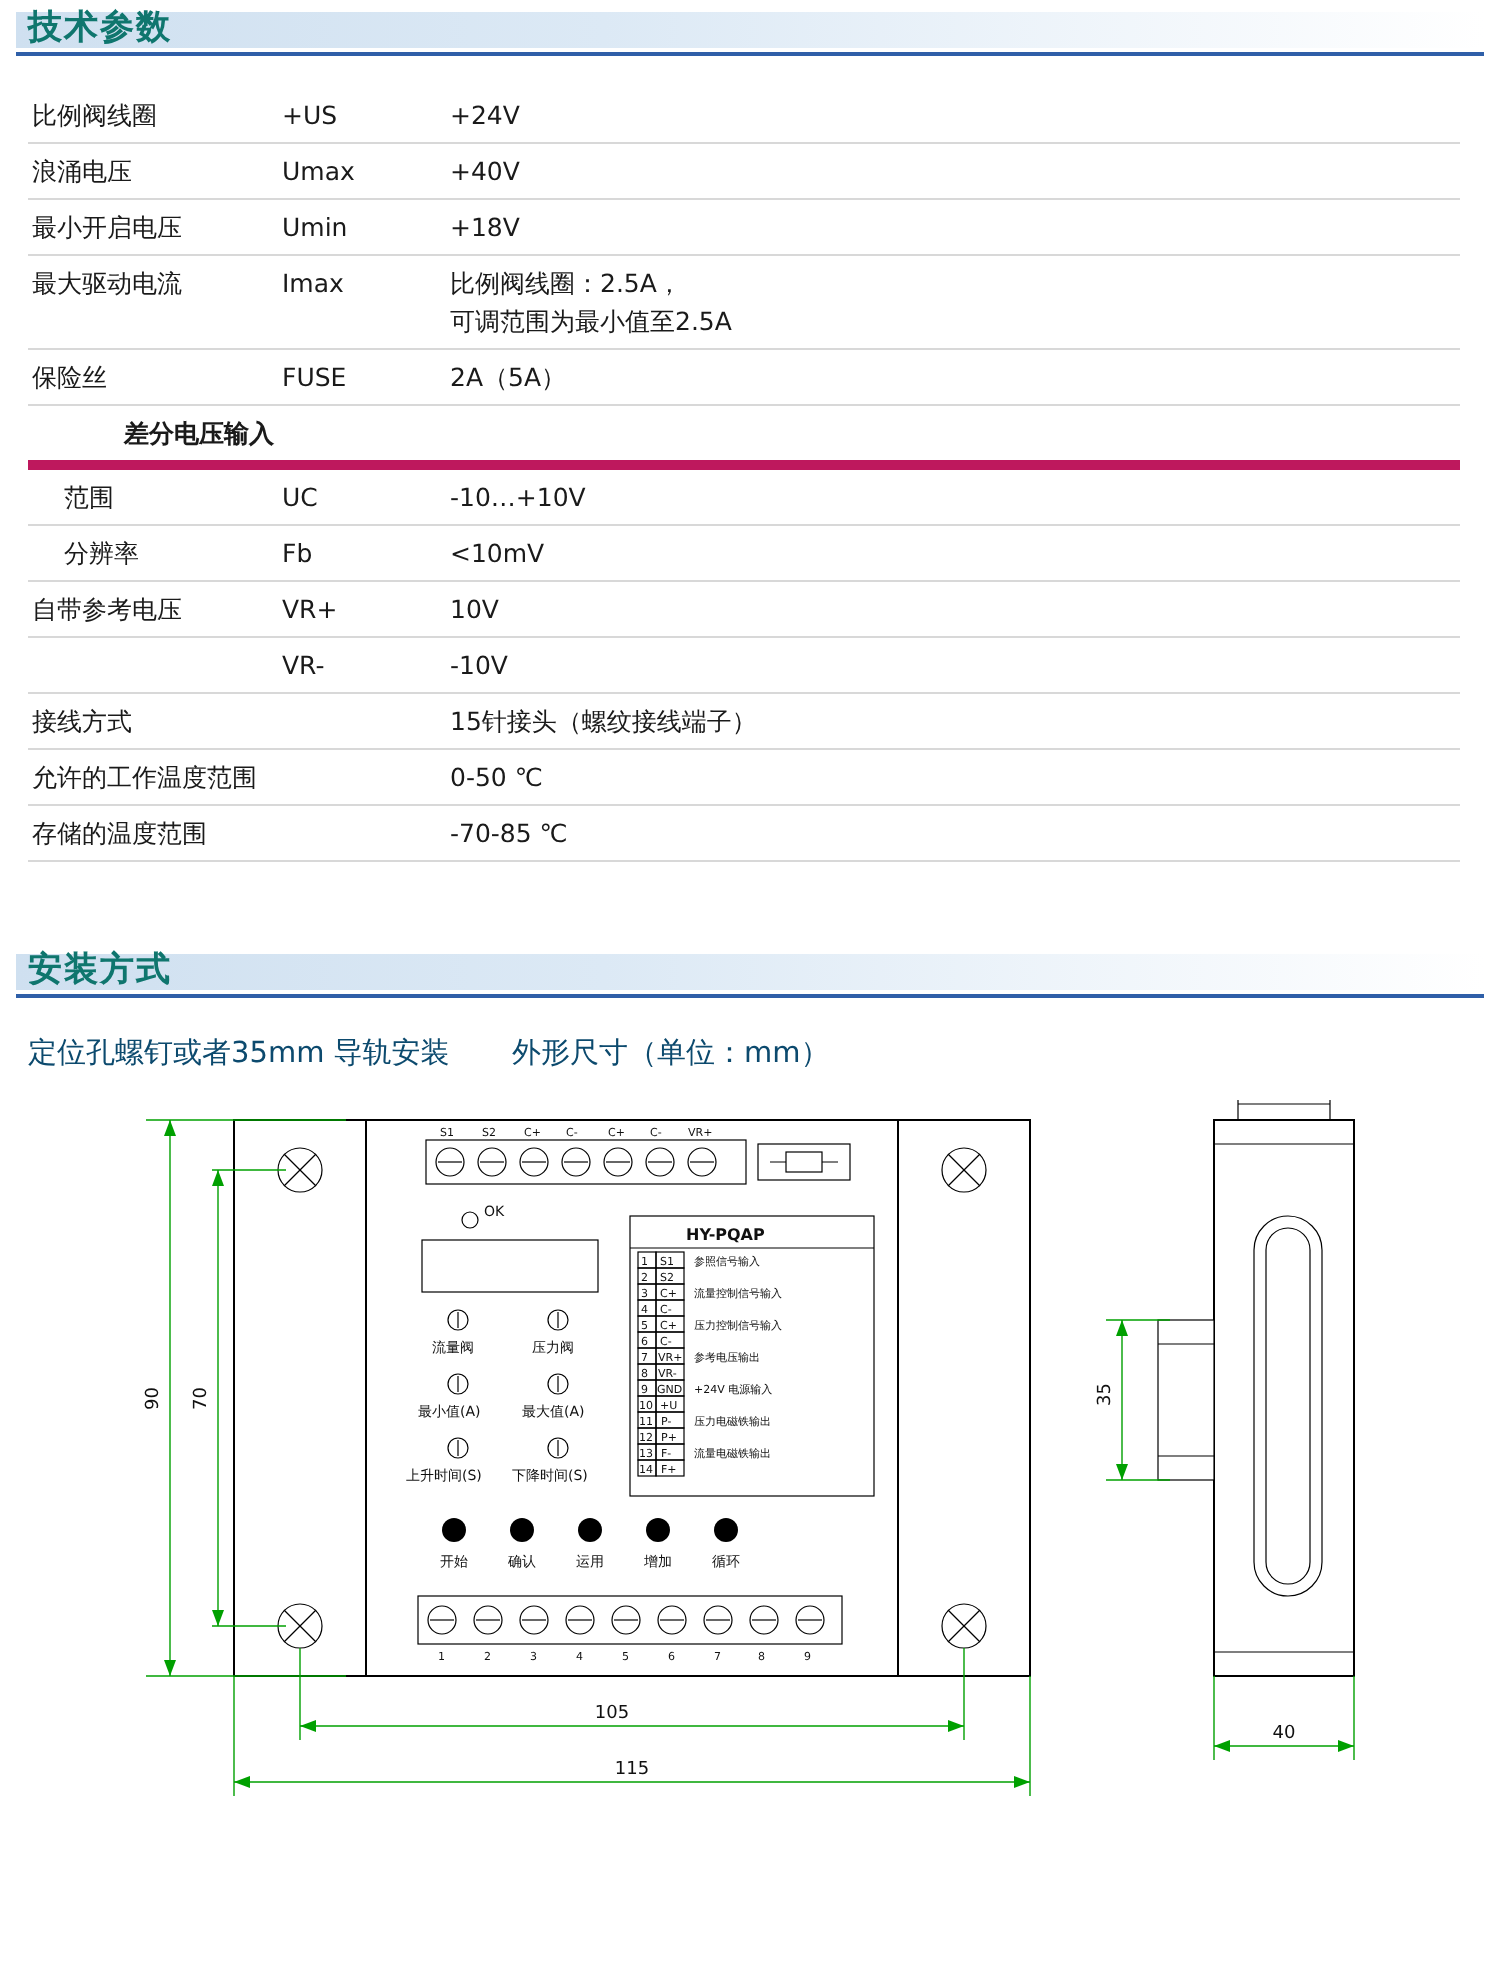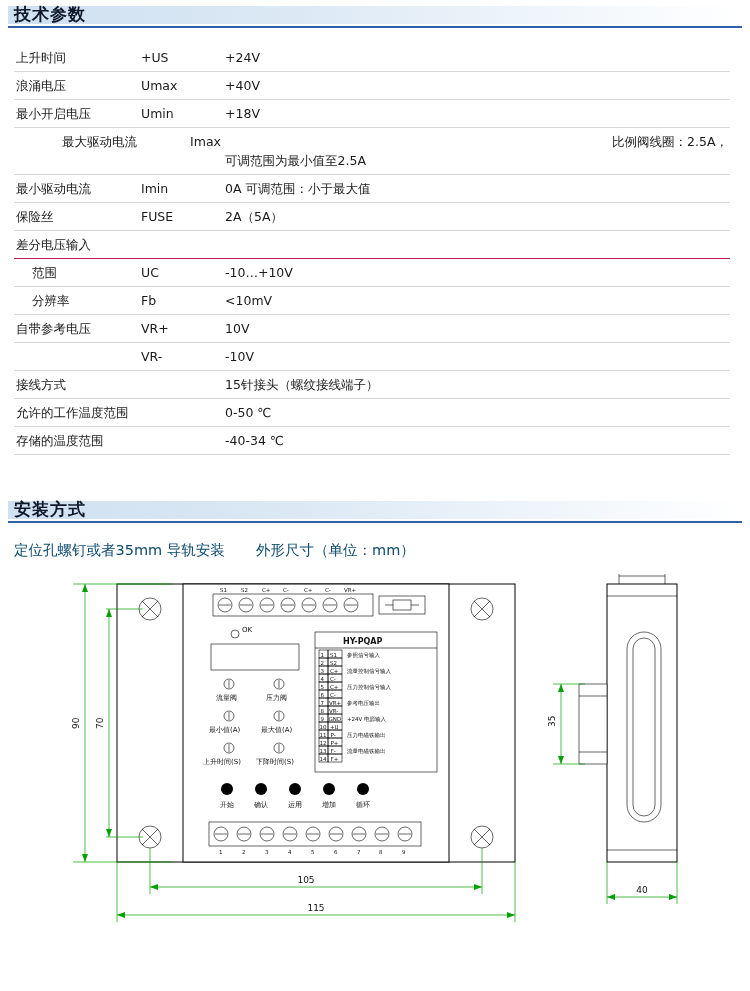--- a/index.html
+++ b/index.html
@@ -31,7 +31,7 @@
     position:relative;
     font-size:17px;
     font-weight:bold;
-    color:#0f172a;
+    color:#0f766e;
     padding-left:6px;
     line-height:28px;
     letter-spacing:1px;

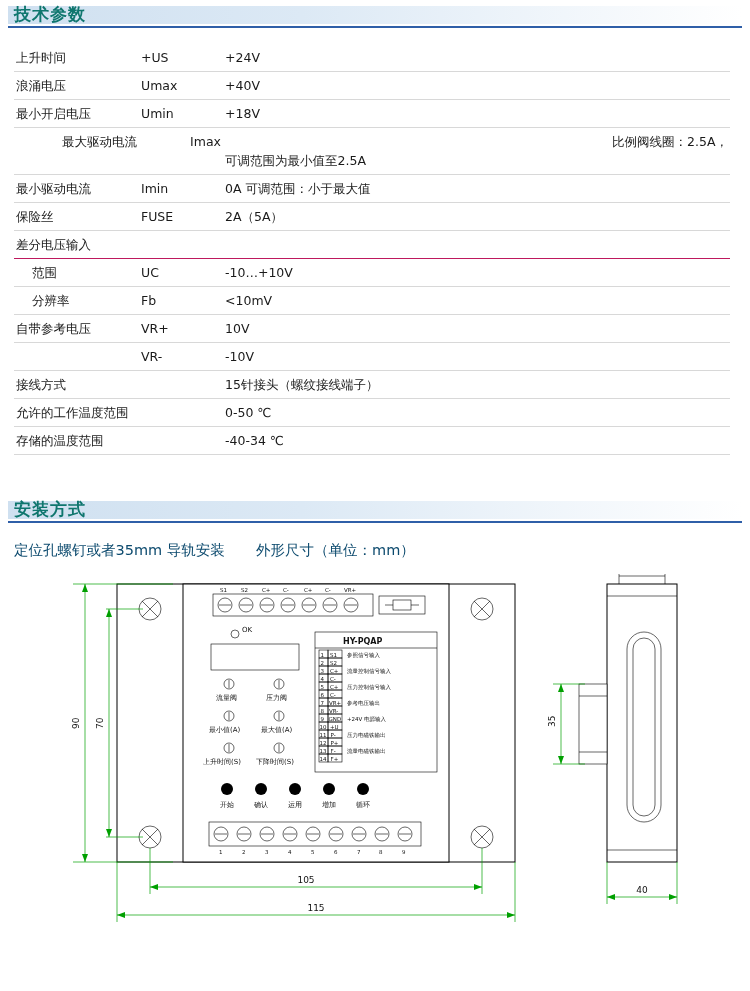--- a/index.html
+++ b/index.html
@@ -97,7 +97,7 @@
   <table class="spec-table">
     <tbody>
       <tr>
-        <td class="c-name">上升时间</td>
+        <td class="c-name">比例阀线圈</td>
         <td class="c-sym">+US</td>
         <td class="c-val">+24V</td>
       </tr>

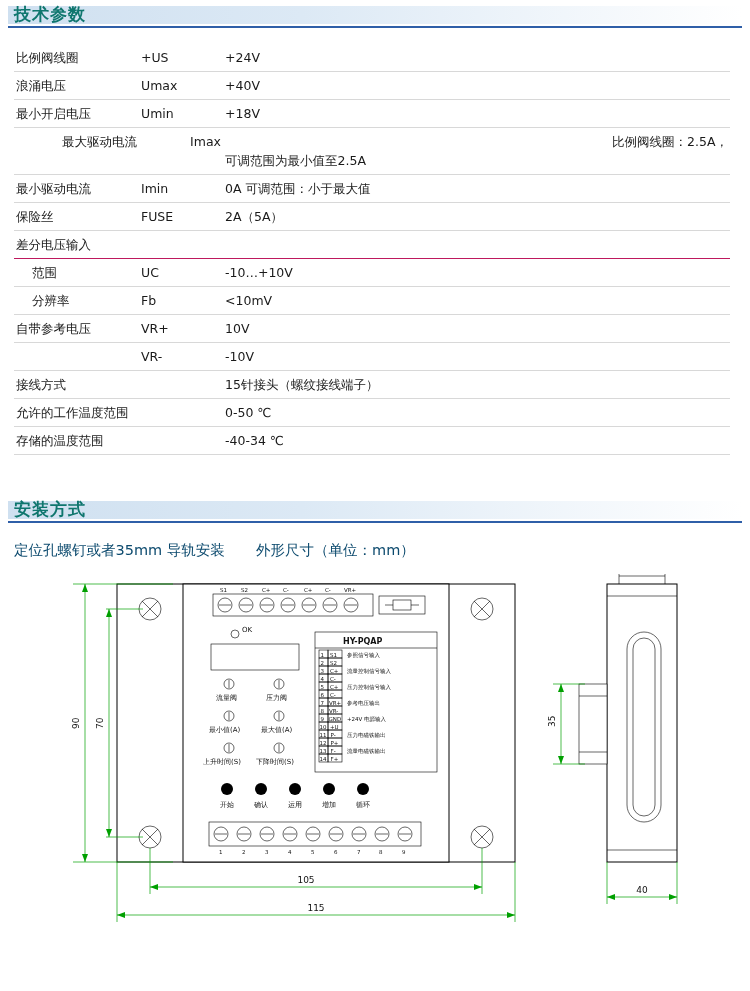--- a/index.html
+++ b/index.html
@@ -57,7 +57,7 @@
   td.c-val{width:auto;}
   tr.group td{font-weight:normal;border-bottom:1px solid #be185d;}
   tr.sub td.c-name{padding-left:18px;}
-  tr.noline td{border-bottom:none;padding-bottom:0;text-align:right;}
+  tr.noline td{border-bottom:none;padding-bottom:0;}
   tr.cont td{border-bottom:1px solid #d8d8d8;padding-top:2px;}
 
   

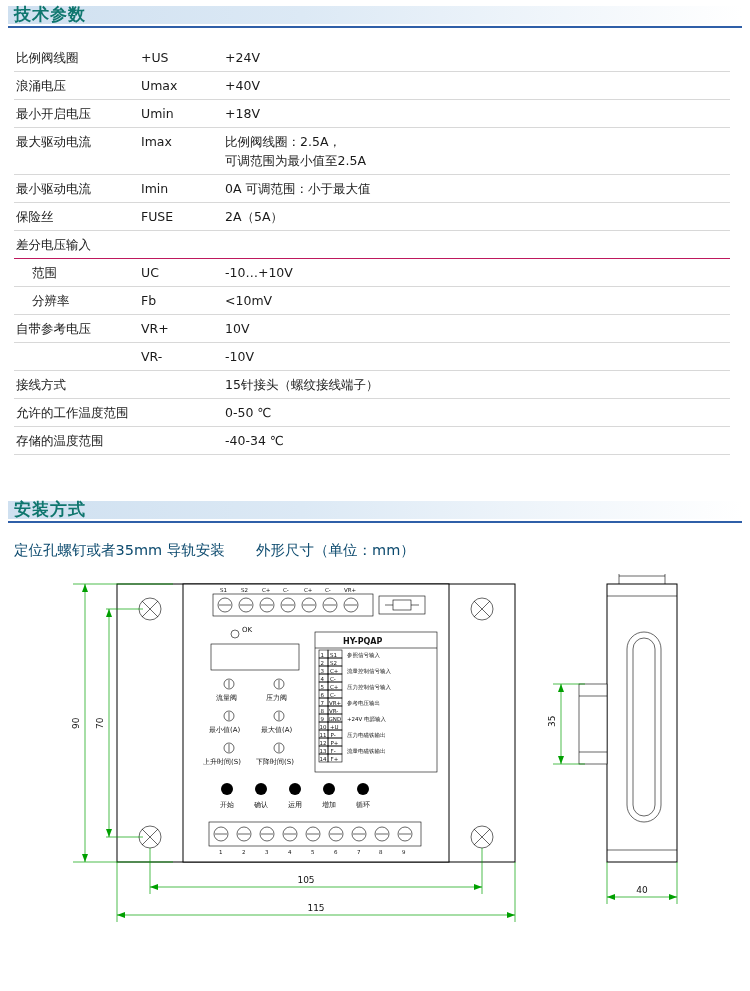--- a/index.html
+++ b/index.html
@@ -120,11 +120,6 @@
         <td class="c-name"></td>
         <td class="c-sym"></td>
         <td class="c-val">可调范围为最小值至2.5A</td>
-      </tr>
-      <tr>
-        <td class="c-name">最小驱动电流</td>
-        <td class="c-sym">Imin</td>
-        <td class="c-val">0A 可调范围：小于最大值</td>
       </tr>
       <tr>
         <td class="c-name">保险丝</td>

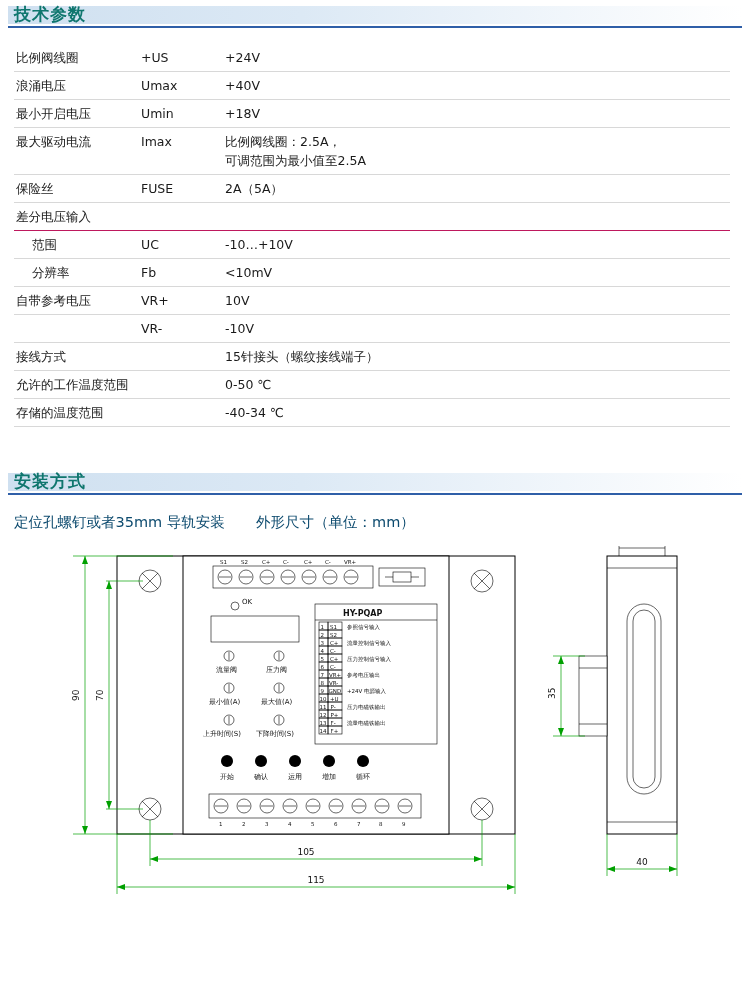--- a/index.html
+++ b/index.html
@@ -55,7 +55,7 @@
   td.c-name{width:105px;padding-left:6px;}
   td.c-sym{width:80px;}
   td.c-val{width:auto;}
-  tr.group td{font-weight:normal;border-bottom:1px solid #be185d;}
+  tr.group td{font-weight:bold;border-bottom:5px solid #be185d;text-align:right;}
   tr.sub td.c-name{padding-left:18px;}
   tr.noline td{border-bottom:none;padding-bottom:0;}
   tr.cont td{border-bottom:1px solid #d8d8d8;padding-top:2px;}

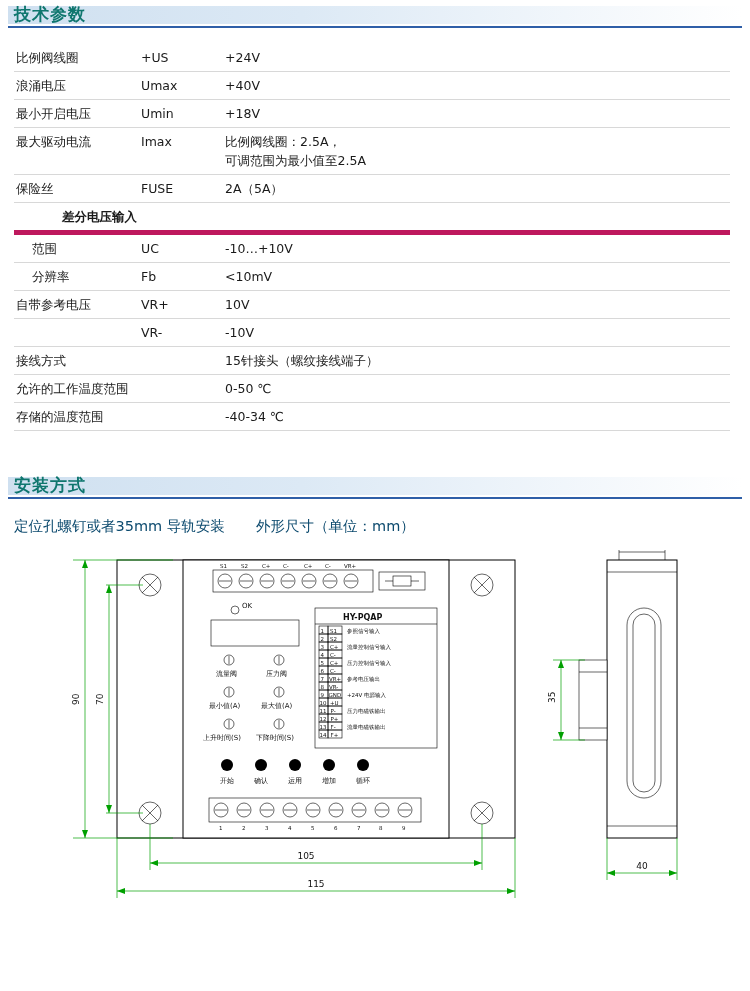--- a/index.html
+++ b/index.html
@@ -164,7 +164,7 @@
       <tr>
         <td class="c-name">存储的温度范围</td>
         <td class="c-sym"></td>
-        <td class="c-val">-40-34 ℃</td>
+        <td class="c-val">-70-85 ℃</td>
       </tr>
     </tbody>
   </table>

